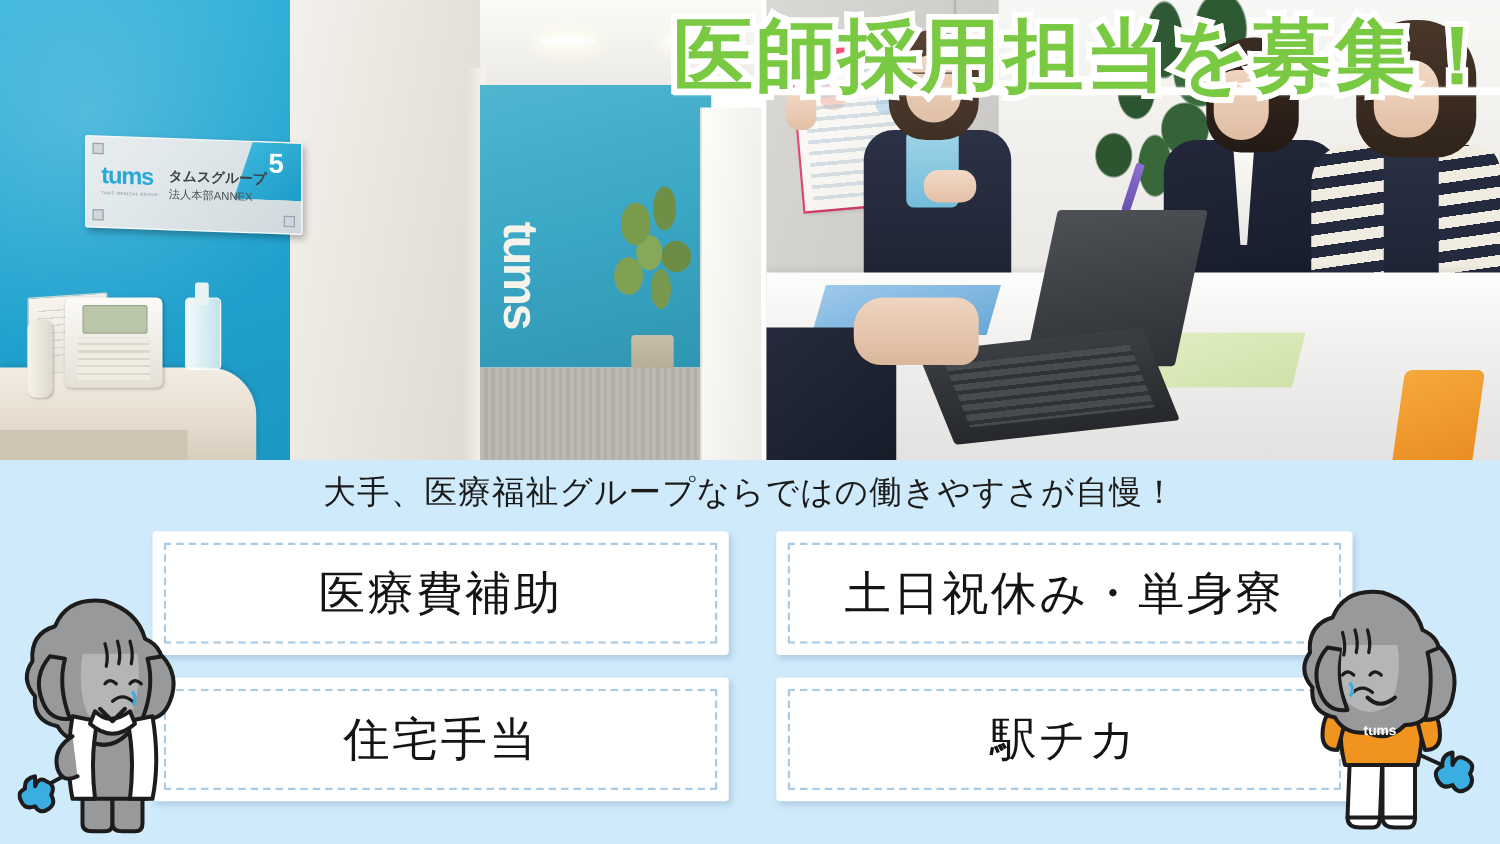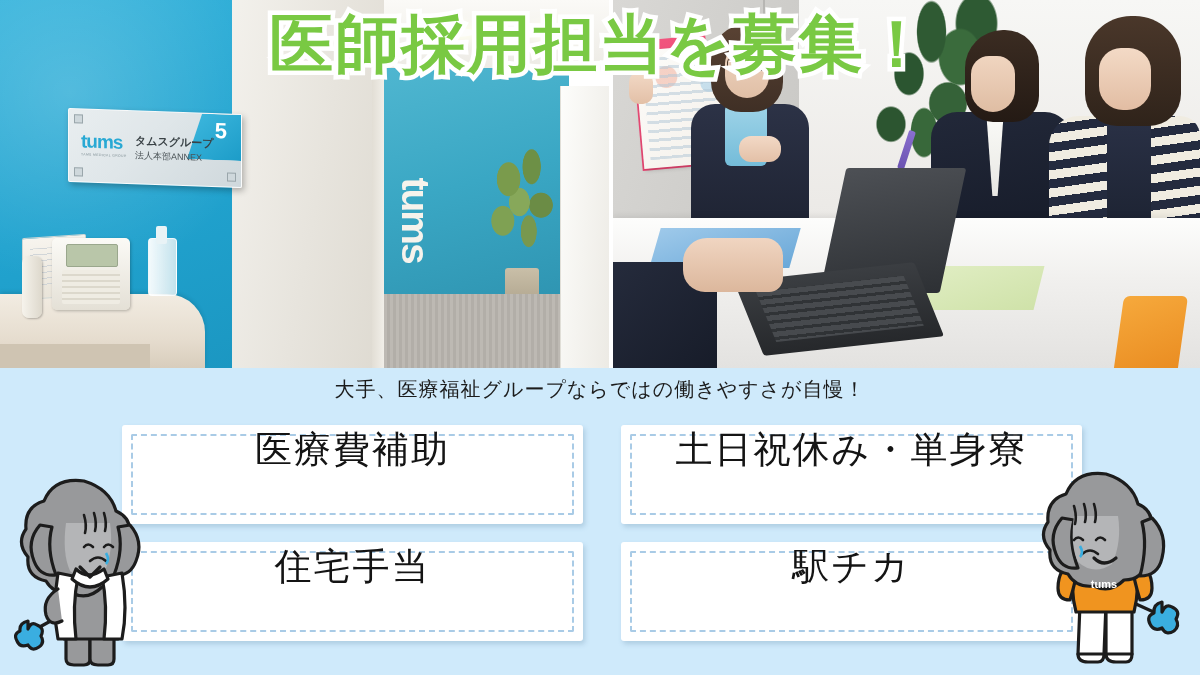--- a/index.html
+++ b/index.html
@@ -175,12 +175,12 @@
     background:linear-gradient(180deg,#fdfdfb,#eceae4);transform:skewX(-20deg);}
 
   
-  .headline{position:absolute;left:0;top:6px;width:1200px;text-align:center;z-index:12;
+  .headline{position:absolute;left:0;top:6px;width:1200px;text-align:right;z-index:12;
     font-size:64px;font-weight:700;letter-spacing:2px;line-height:1.2;
     color:#79c943;
     -webkit-text-stroke:9px #ffffff;paint-order:stroke fill;
     text-shadow:0 0 2px rgba(255,255,255,.95);
-    white-space:nowrap;}
+    white-space:nowrap;text-decoration:underline;}
 
   
   .lower{position:absolute;left:0;top:368px;width:1200px;height:307px;background:#cfeafb;}

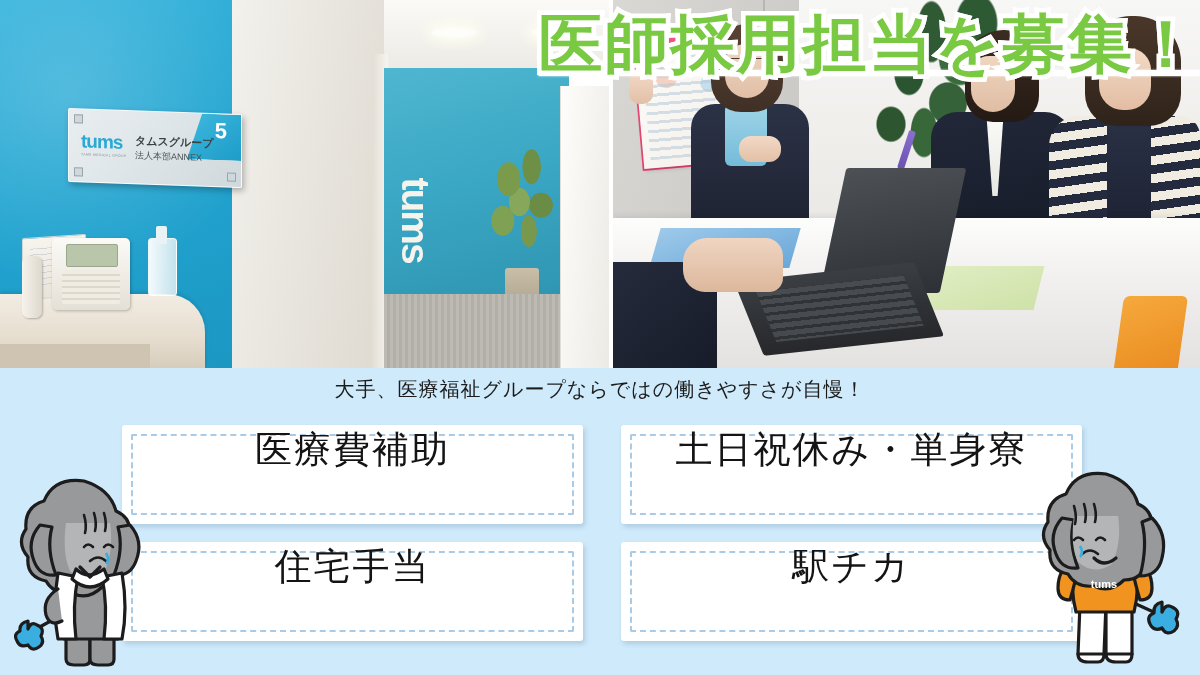--- a/index.html
+++ b/index.html
@@ -185,7 +185,7 @@
   
   .lower{position:absolute;left:0;top:368px;width:1200px;height:307px;background:#cfeafb;}
   .subtitle{position:absolute;left:0;top:8px;width:1200px;text-align:center;
-    font-size:20px;color:#1b1b1b;letter-spacing:1px;white-space:nowrap;}
+    font-size:26px;color:#1b1b1b;letter-spacing:1px;white-space:nowrap;}
 
   .cards{position:absolute;left:122px;top:57px;width:960px;height:216px;
     display:grid;grid-template-columns:1fr 1fr;grid-template-rows:1fr 1fr;

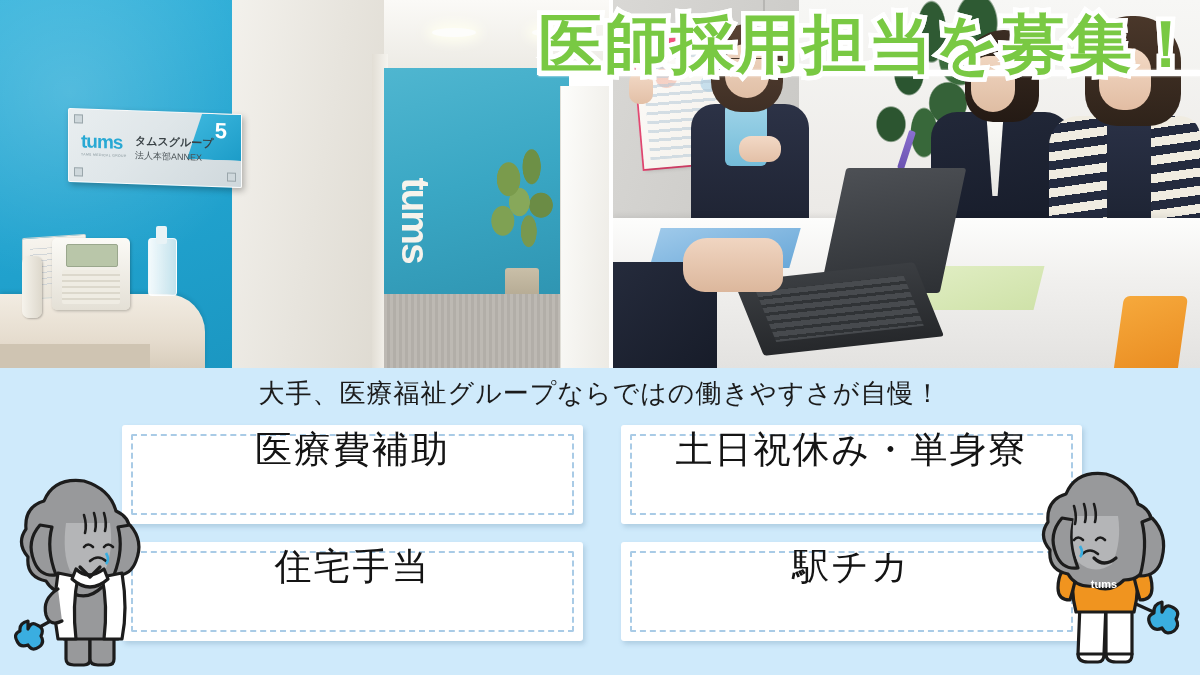--- a/index.html
+++ b/index.html
@@ -192,7 +192,7 @@
     column-gap:38px;row-gap:18px;}
   .card{position:relative;background:#ffffff;border-radius:3px;
     box-shadow:2px 3px 5px rgba(90,130,160,.28);
-    display:flex;align-items:flex-start;justify-content:center;}
+    display:flex;align-items:center;justify-content:center;}
   .card-inner{position:absolute;left:9px;top:9px;right:9px;bottom:9px;
     border:2px dashed #a9cbe6;border-radius:2px;pointer-events:none;}
   .card-label{position:relative;font-size:37px;color:#141414;letter-spacing:2px;white-space:nowrap;}

